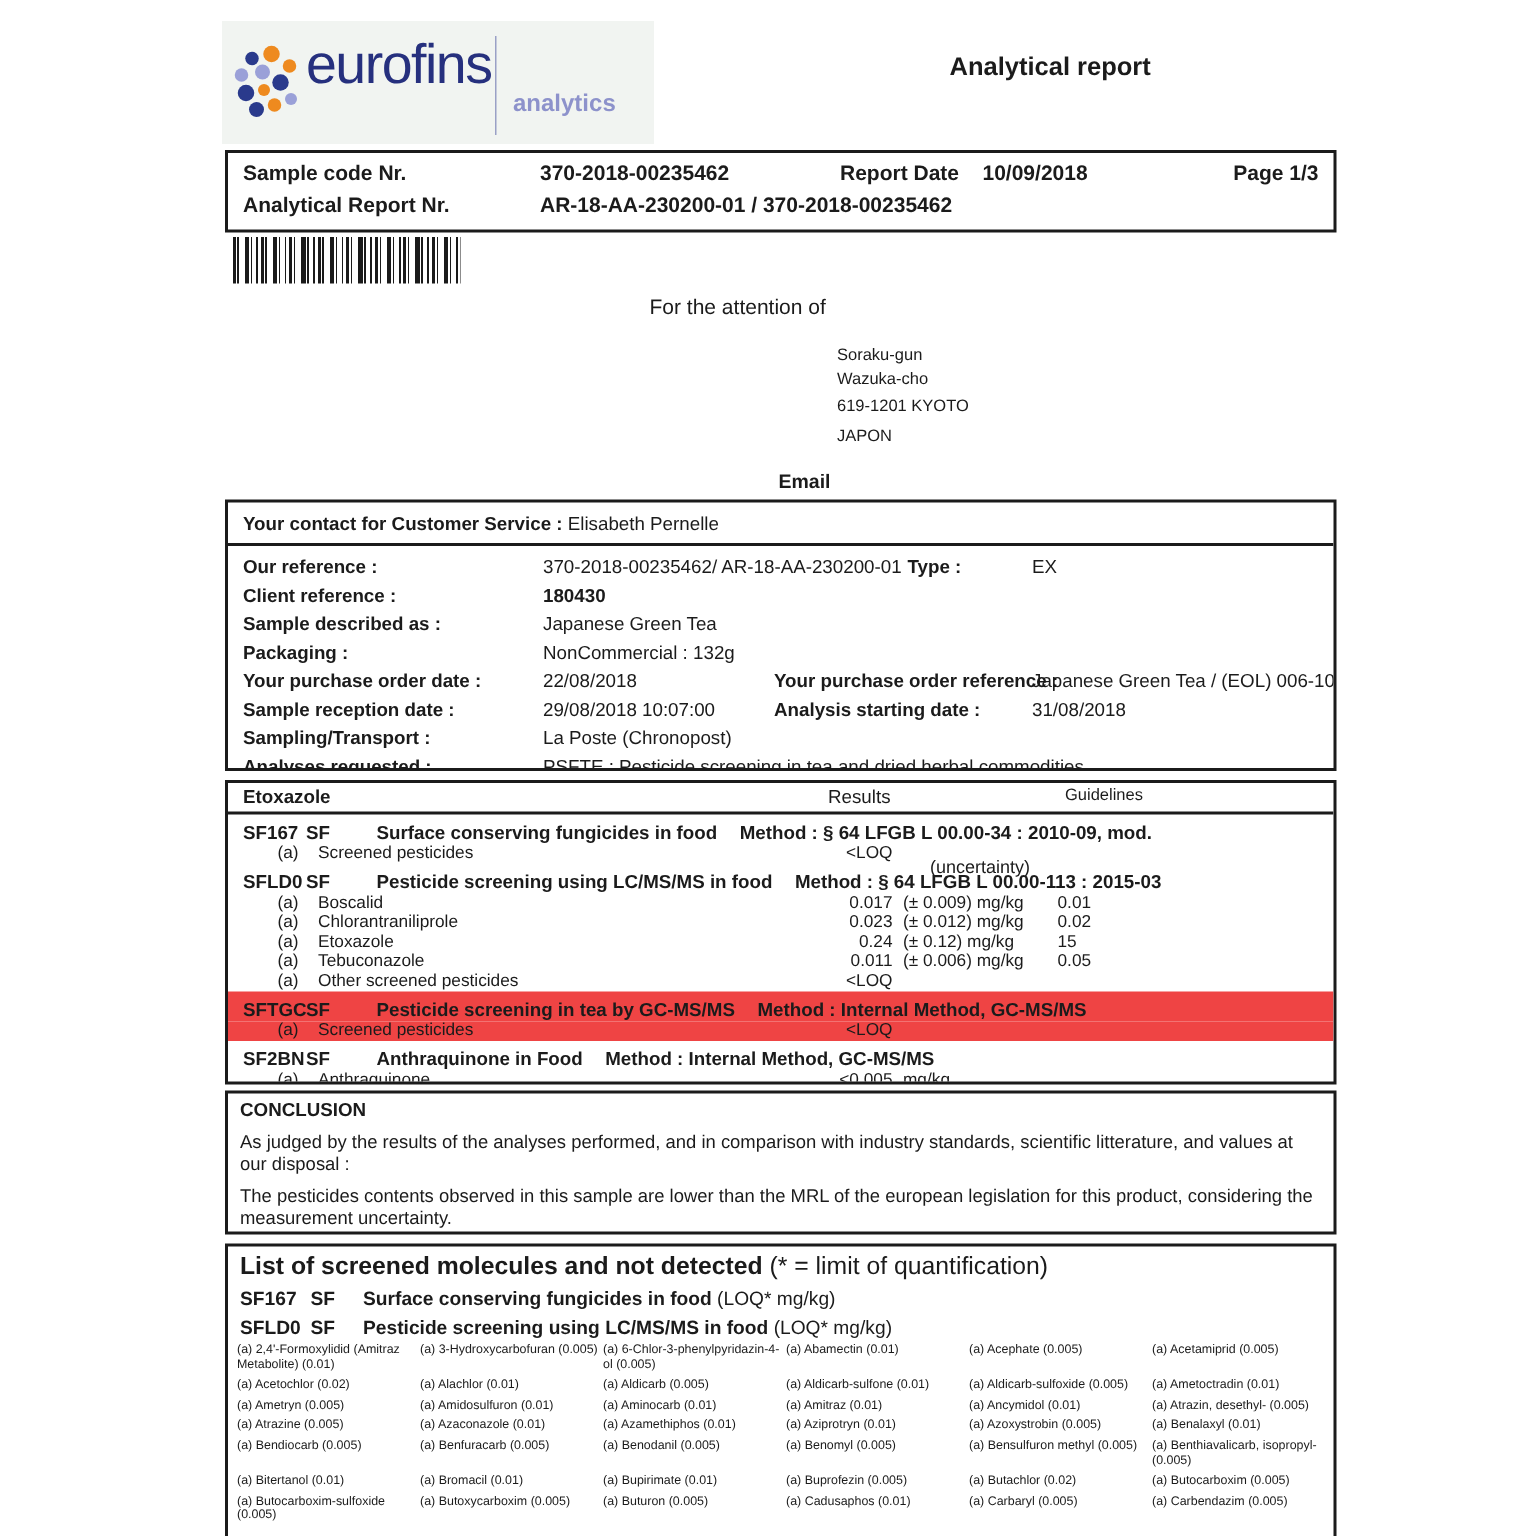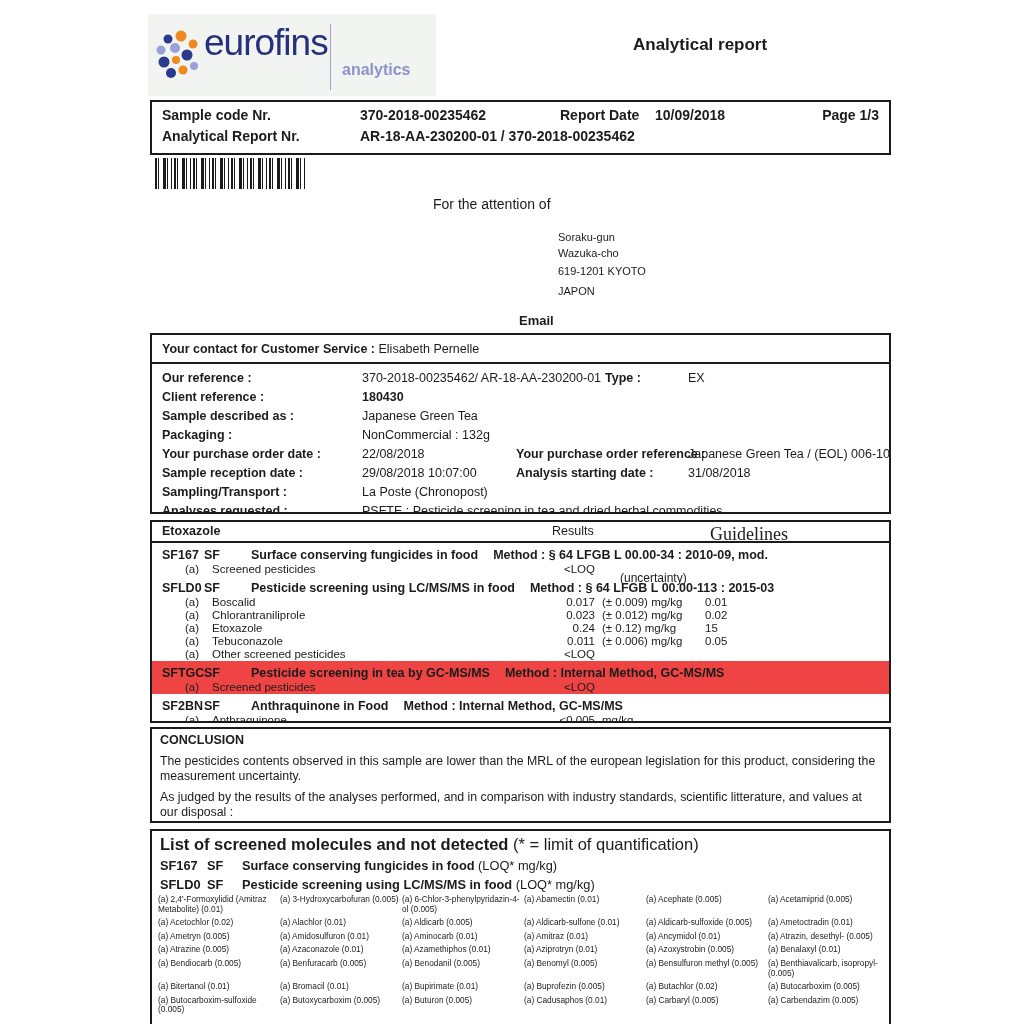--- a/index.html
+++ b/index.html
@@ -60,7 +60,7 @@
   .rt-title{position:absolute;left:10px;font-size:12.5px;font-weight:bold;}
   .rt-results{position:absolute;left:400px;font-size:12.5px;}
   .rt-unclbl{position:absolute;left:468px;font-size:12px;top:5px;margin-top:44px;}
-  .rt-guidelines{position:absolute;left:558px;font-size:18px;font-family:Liberation Serif, serif;}
+  .rt-guidelines{position:absolute;left:558px;font-size:11px;}
   .rt-sec{position:relative;height:15px;padding:5px 0 0 10px;font-size:12.5px;font-weight:bold;white-space:nowrap;}
   .rt-code{display:inline-block;width:42px;}
   .rt-lab{display:inline-block;width:47px;}

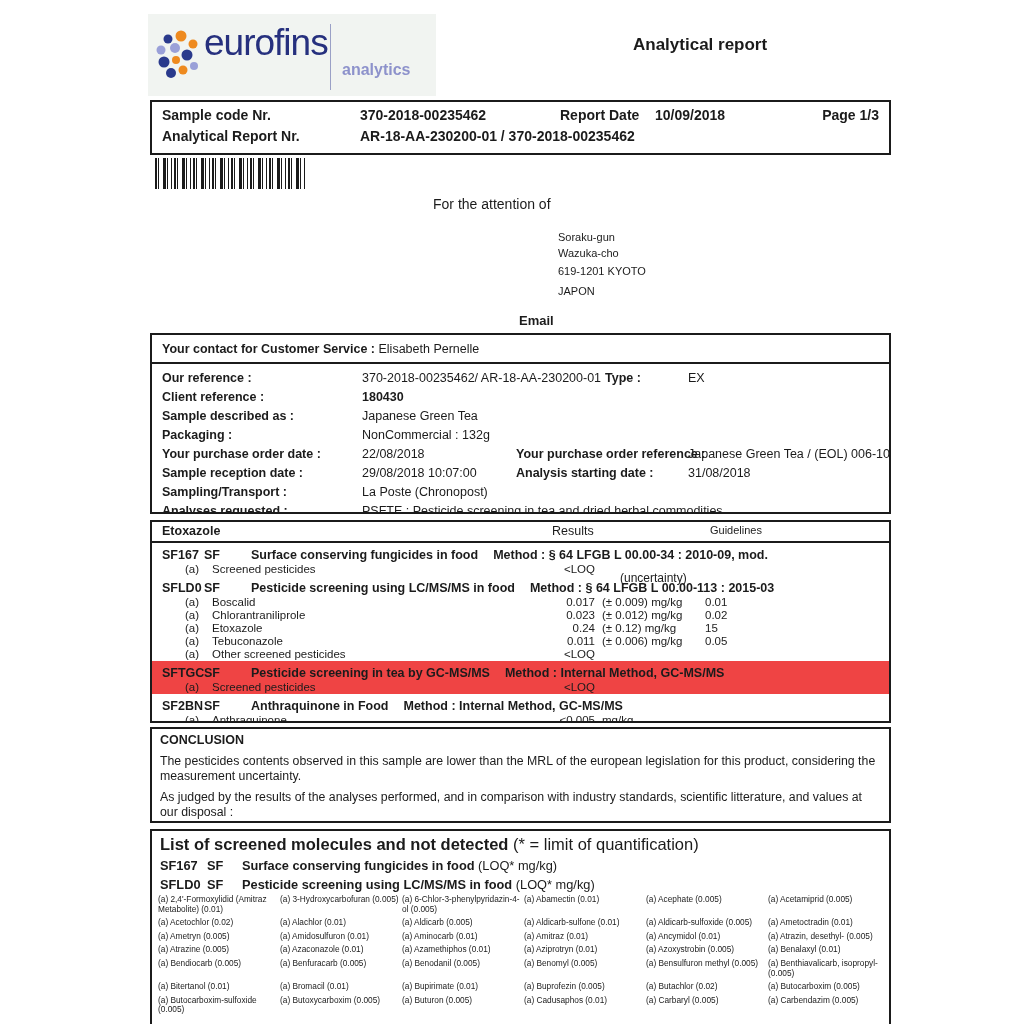--- a/index.html
+++ b/index.html
@@ -257,8 +257,8 @@
   <div class="conclusion-box">
     <div class="c-title">CONCLUSION</div>
     <div class="c-paras" id="conclusion-paras">
+        <div class="c-para">As judged by the results of the analyses performed, and in comparison with industry standards, scientific litterature, and values at our disposal :</div>
         <div class="c-para">The pesticides contents observed in this sample are lower than the MRL of the european legislation for this product, considering the measurement uncertainty.</div>
-        <div class="c-para">As judged by the results of the analyses performed, and in comparison with industry standards, scientific litterature, and values at our disposal :</div>
       </div>
   </div>
 

